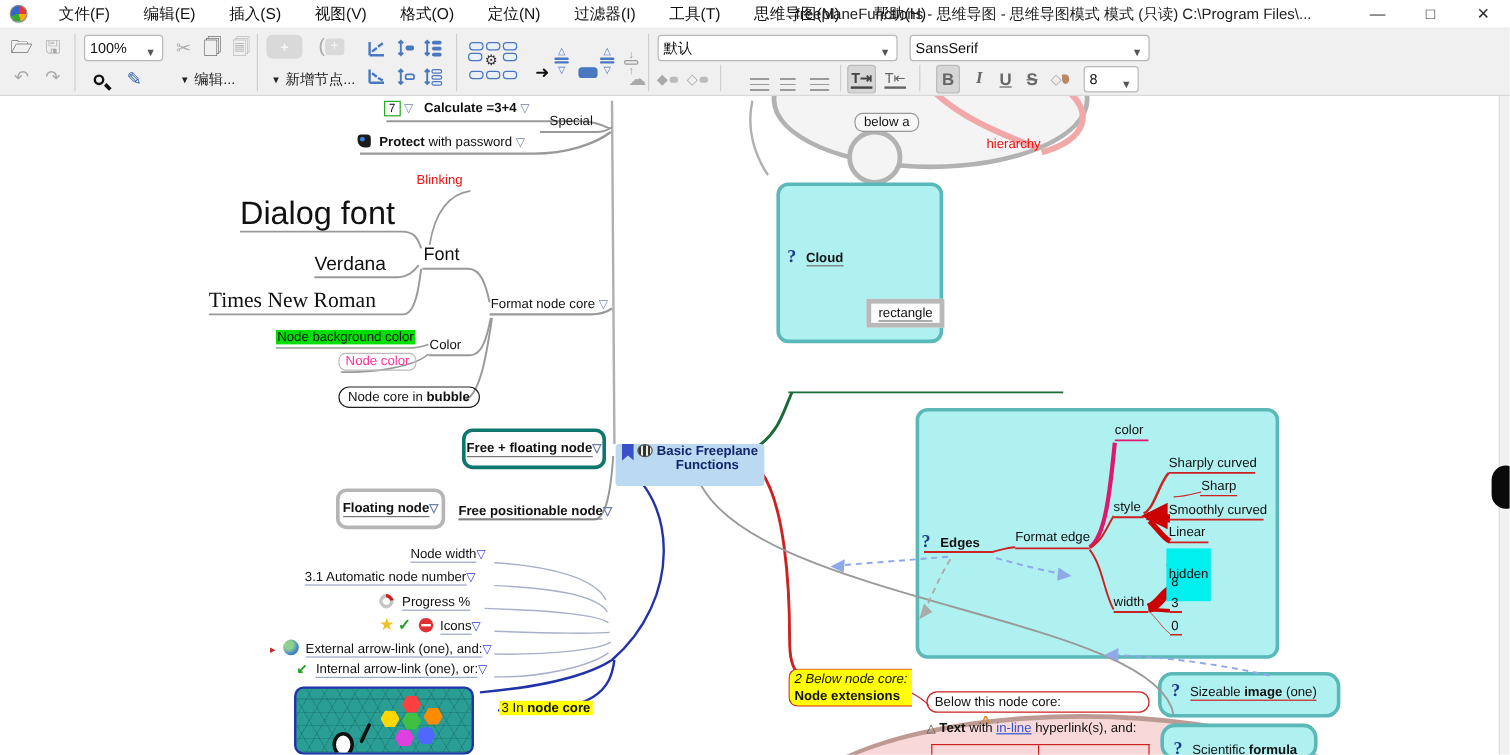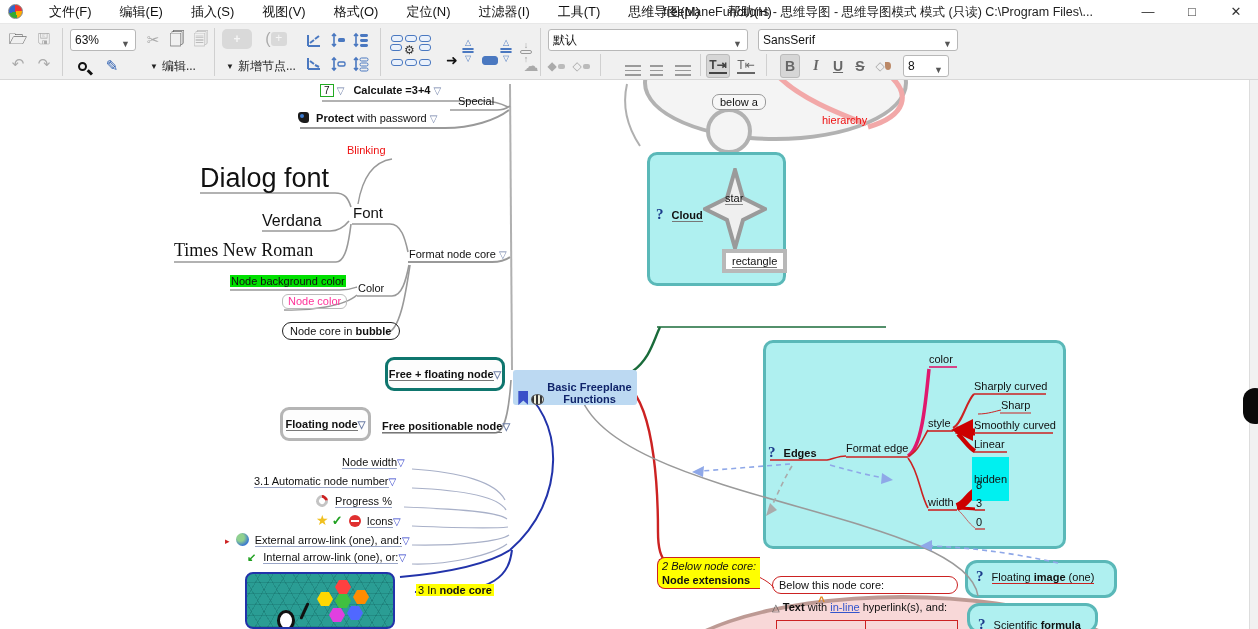--- a/index.html
+++ b/index.html
@@ -84,7 +84,7 @@
   <div class="tsep" style="left:62px"></div>
 
   <div class="combo" style="left:70px;top:5px;width:66px">
-    <span>63%</span><span class="arr">▼</span>
+    <span>100%</span><span class="arr">▼</span>
   </div>
   <div class="tbtn" style="left:70px;top:30px;width:24px">
     <span style="display:inline-block;width:9px;height:9px;border:2.5px solid #111;border-radius:50%;position:relative">

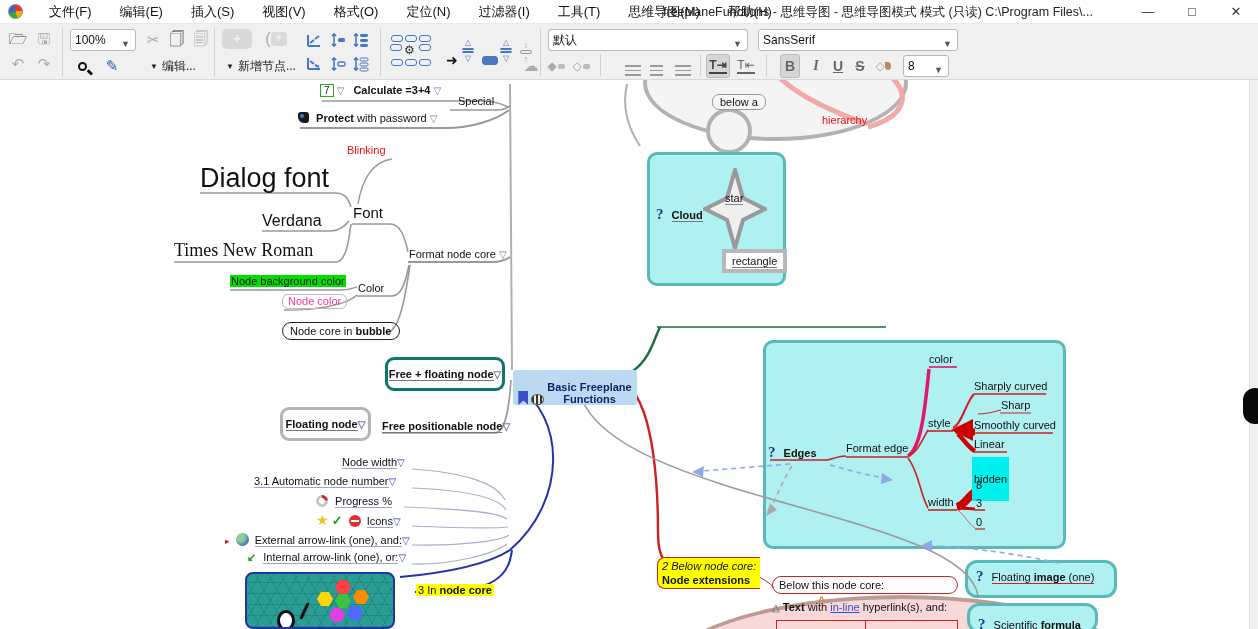--- a/index.html
+++ b/index.html
@@ -417,12 +417,6 @@
     <span class="qmark">?</span>
     <span class="u-gray">Cloud</span>
   </div>
-  <div class="abs" style="left:703px;top:88px;width:64px;height:82px;z-index:9">
-    <svg width="64" height="82">
-        <polygon points="32,2 40,30 62,41 40,52 32,80 24,52 2,41 24,30" fill="#efefef" stroke="#9a9a9a" stroke-width="4"></polygon>
-      </svg>
-    <span class="nodelbl" style="left:22px;top:24px;border-bottom:1px solid #888">star</span>
-  </div>
   <div class="nodelbl" style="left:722px;top:169px;border:4px solid #b8b8b8;background:#fff;padding:2px 6px;z-index:9">
     <span class="u-gray">rectangle</span>
   </div>

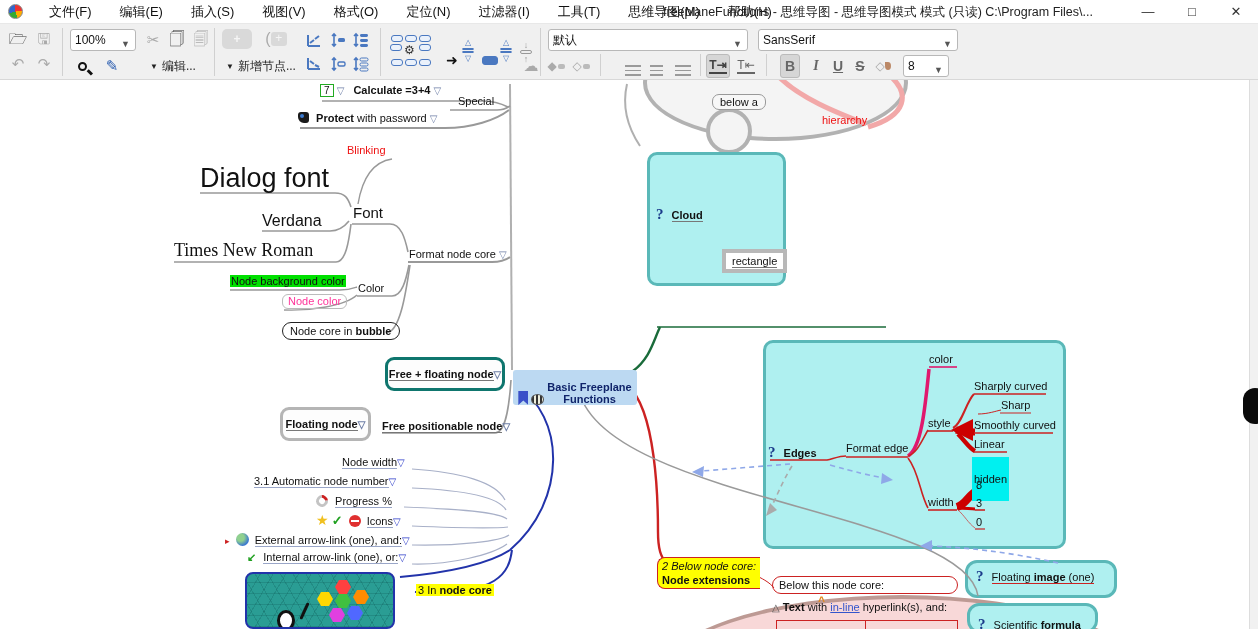--- a/index.html
+++ b/index.html
@@ -403,7 +403,7 @@
     <span>3 In </span><span class="b">node core</span>
   </div>
 
-  <div class="nodelbl b" style="left:513px;top:290px;width:124px;height:35px;background:#bcd9f2;border-radius:3px;display:flex;align-items:flex-end;justify-content:center;gap:3px;text-align:center;color:#10246a">
+  <div class="nodelbl b" style="left:513px;top:290px;width:124px;height:35px;background:#bcd9f2;border-radius:3px;display:flex;align-items:flex-start;justify-content:center;gap:3px;text-align:center;color:#10246a">
     <span style="width:10px;height:14px;background:#3a50c8;clip-path:polygon(0 0,100% 0,100% 100%,50% 68%,0 100%)"></span>
     <span style="width:13px;height:11px;border-radius:50%;background:repeating-linear-gradient(90deg,#333 0 2px,#eeeedd 2px 4px);border:1px solid #555"></span>
     <span><span>Basic Freeplane</span><br><span>Functions</span></span>

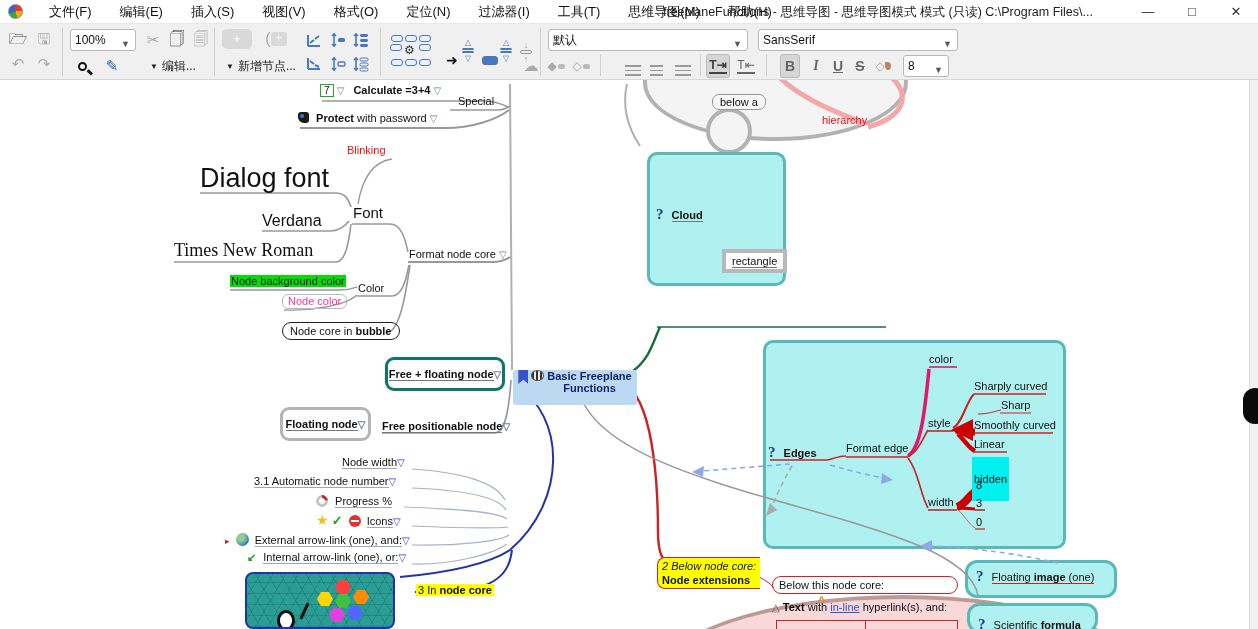--- a/index.html
+++ b/index.html
@@ -451,7 +451,7 @@
   </div>
   <div class="nodelbl" style="left:976px;top:488px;z-index:10">
     <span class="qmark">?</span>
-    <span class="u-red"><span>Floating </span><span class="b">image</span><span> (one)</span></span>
+    <span class="u-red"><span>Sizeable </span><span class="b">image</span><span> (one)</span></span>
   </div>
   <div class="nodelbl" style="left:978px;top:536px;z-index:10">
     <span class="qmark">?</span>

